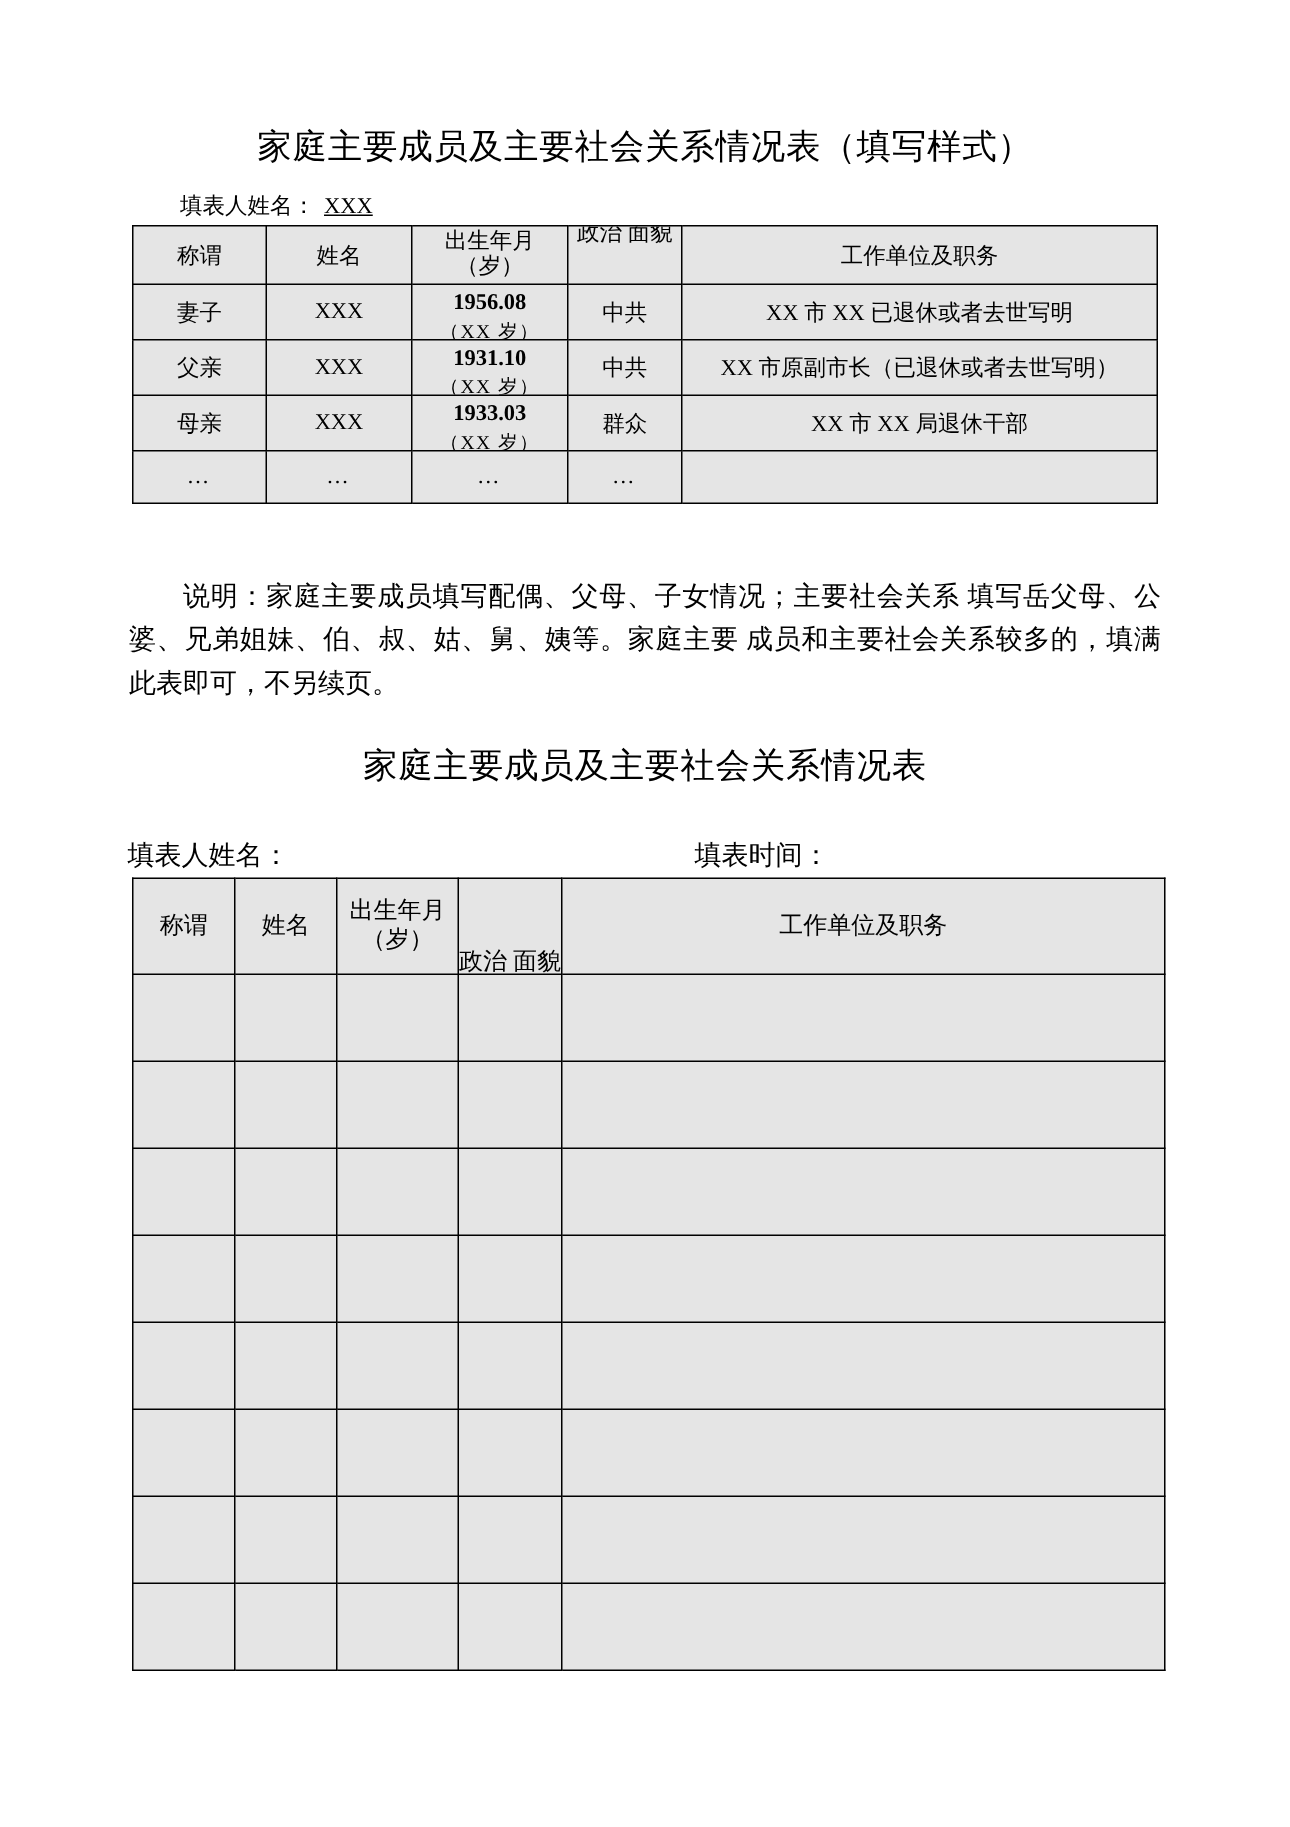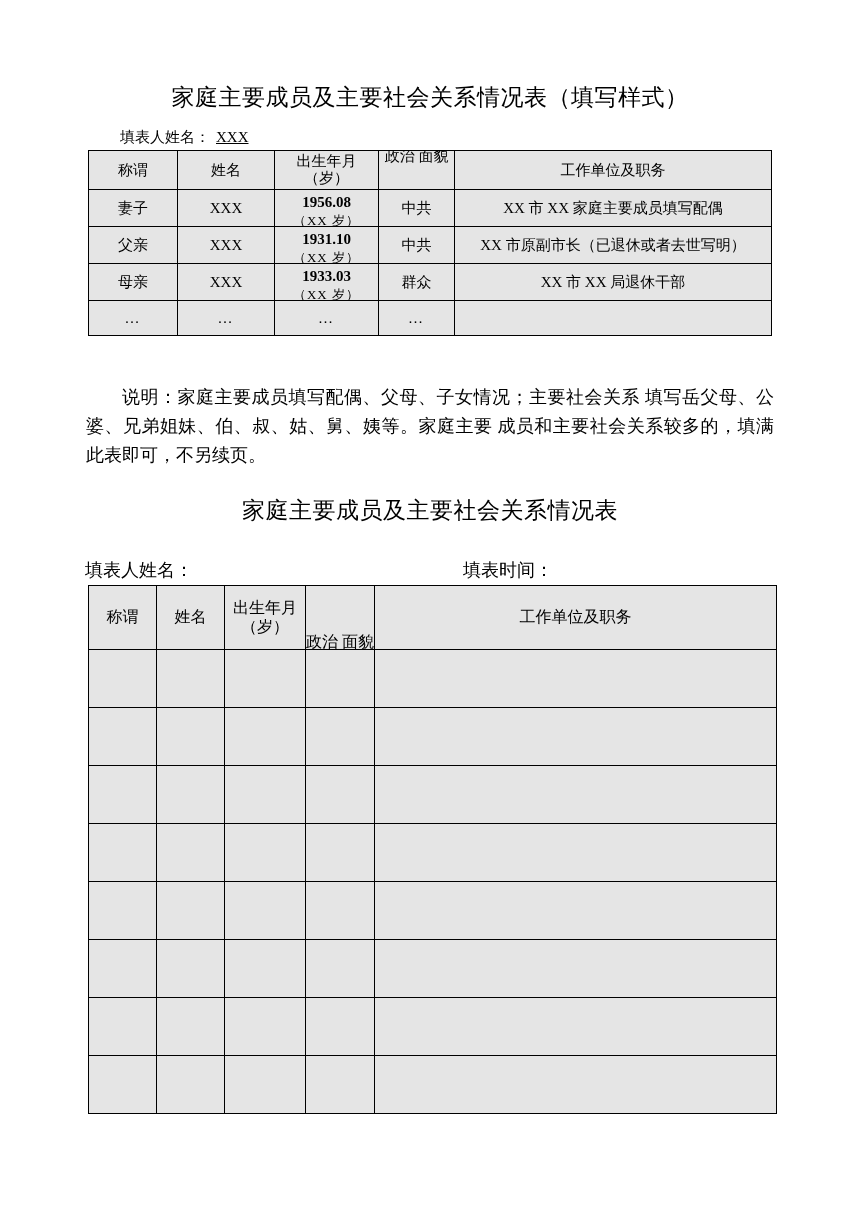--- a/index.html
+++ b/index.html
@@ -182,7 +182,7 @@
           </span>
         </td>
         <td class="c3">中共</td>
-        <td class="c4">XX 市 XX 家庭主要成员填写配偶</td>
+        <td class="c4">XX 市 XX 已退休或者去世写明</td>
       </tr>
 
 

